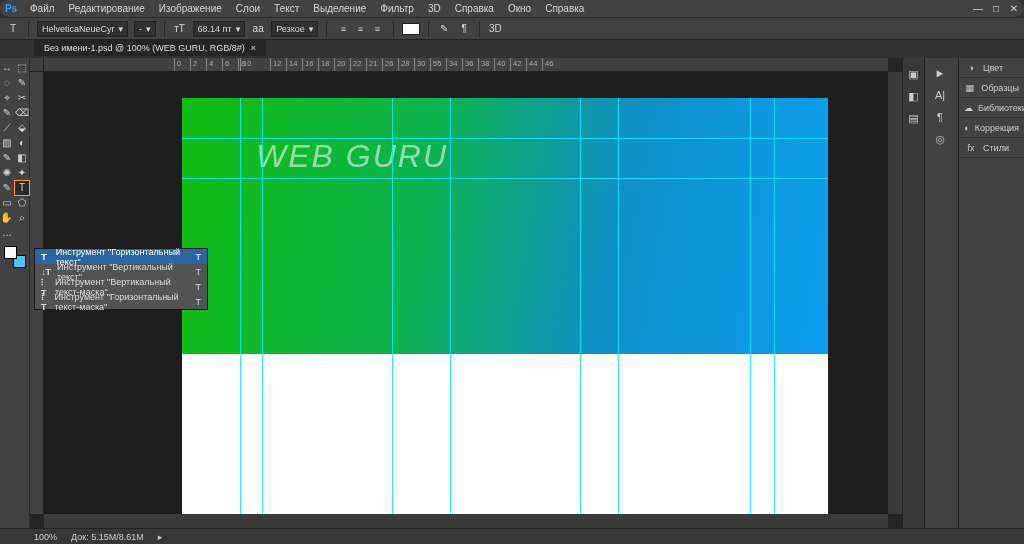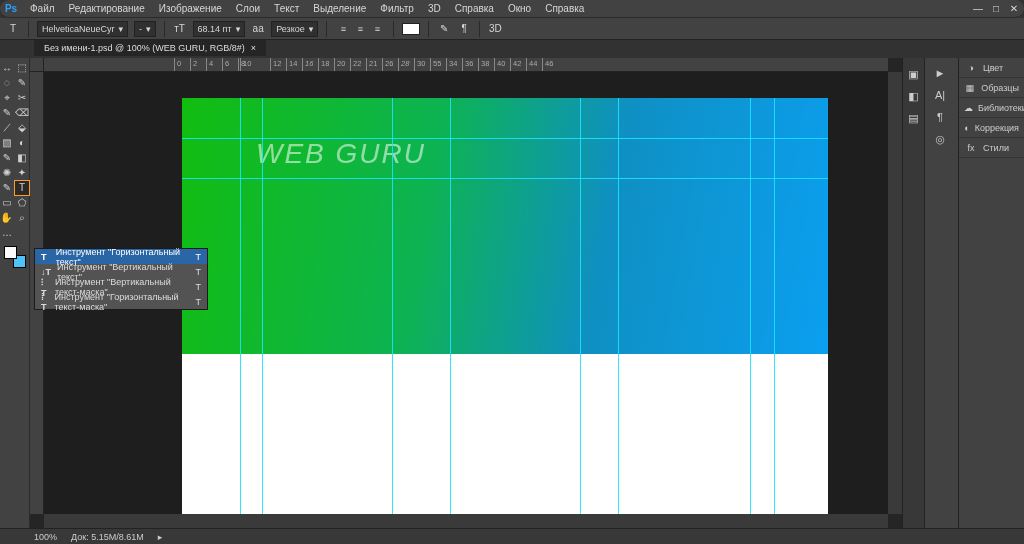--- a/index.html
+++ b/index.html
@@ -149,7 +149,7 @@
 .hero {
   position: absolute; top: 40px; left: 74px;
   font-style: italic; font-weight: 300;
-  font-size: 28px; color: rgba(255,255,255,0.55);
+  font-size: 32px; color: rgba(255,255,255,0.55);
   letter-spacing: 2px;
 }
 .guide-v { position: absolute; top: 0; bottom: 0; width: 0; border-left: 1px solid #18e4ff; opacity: .9; }

